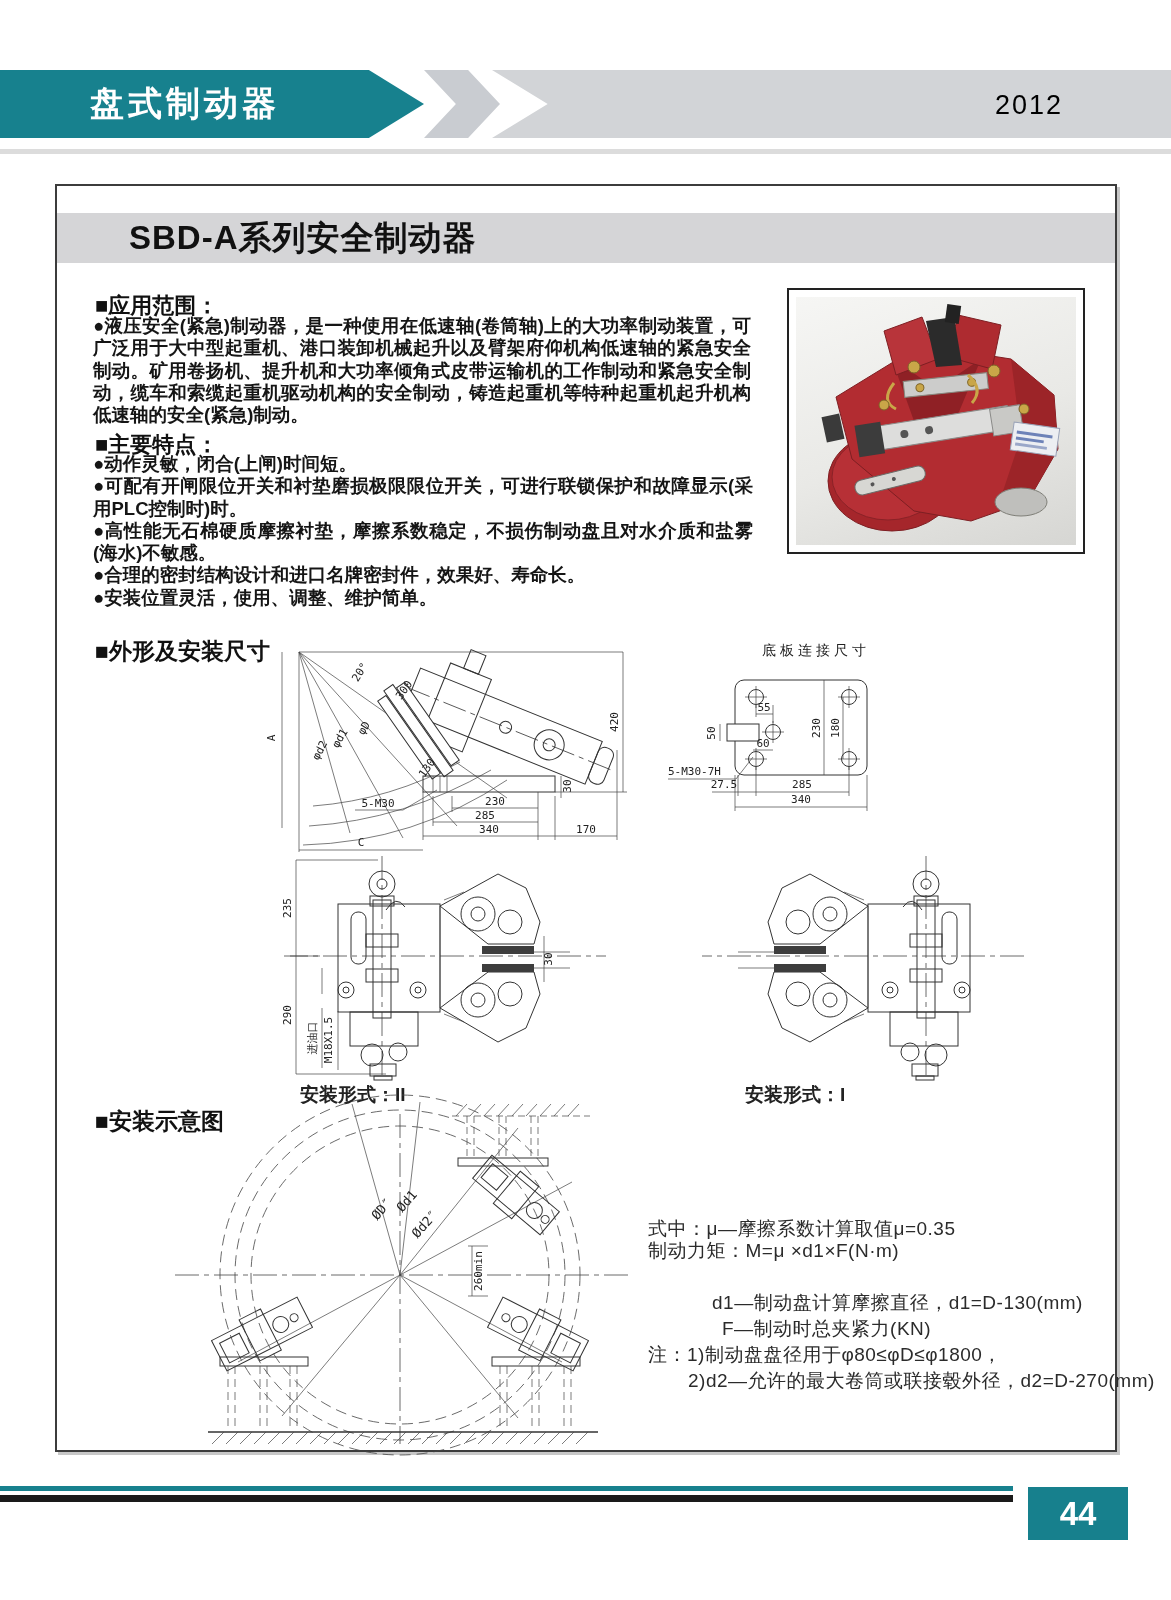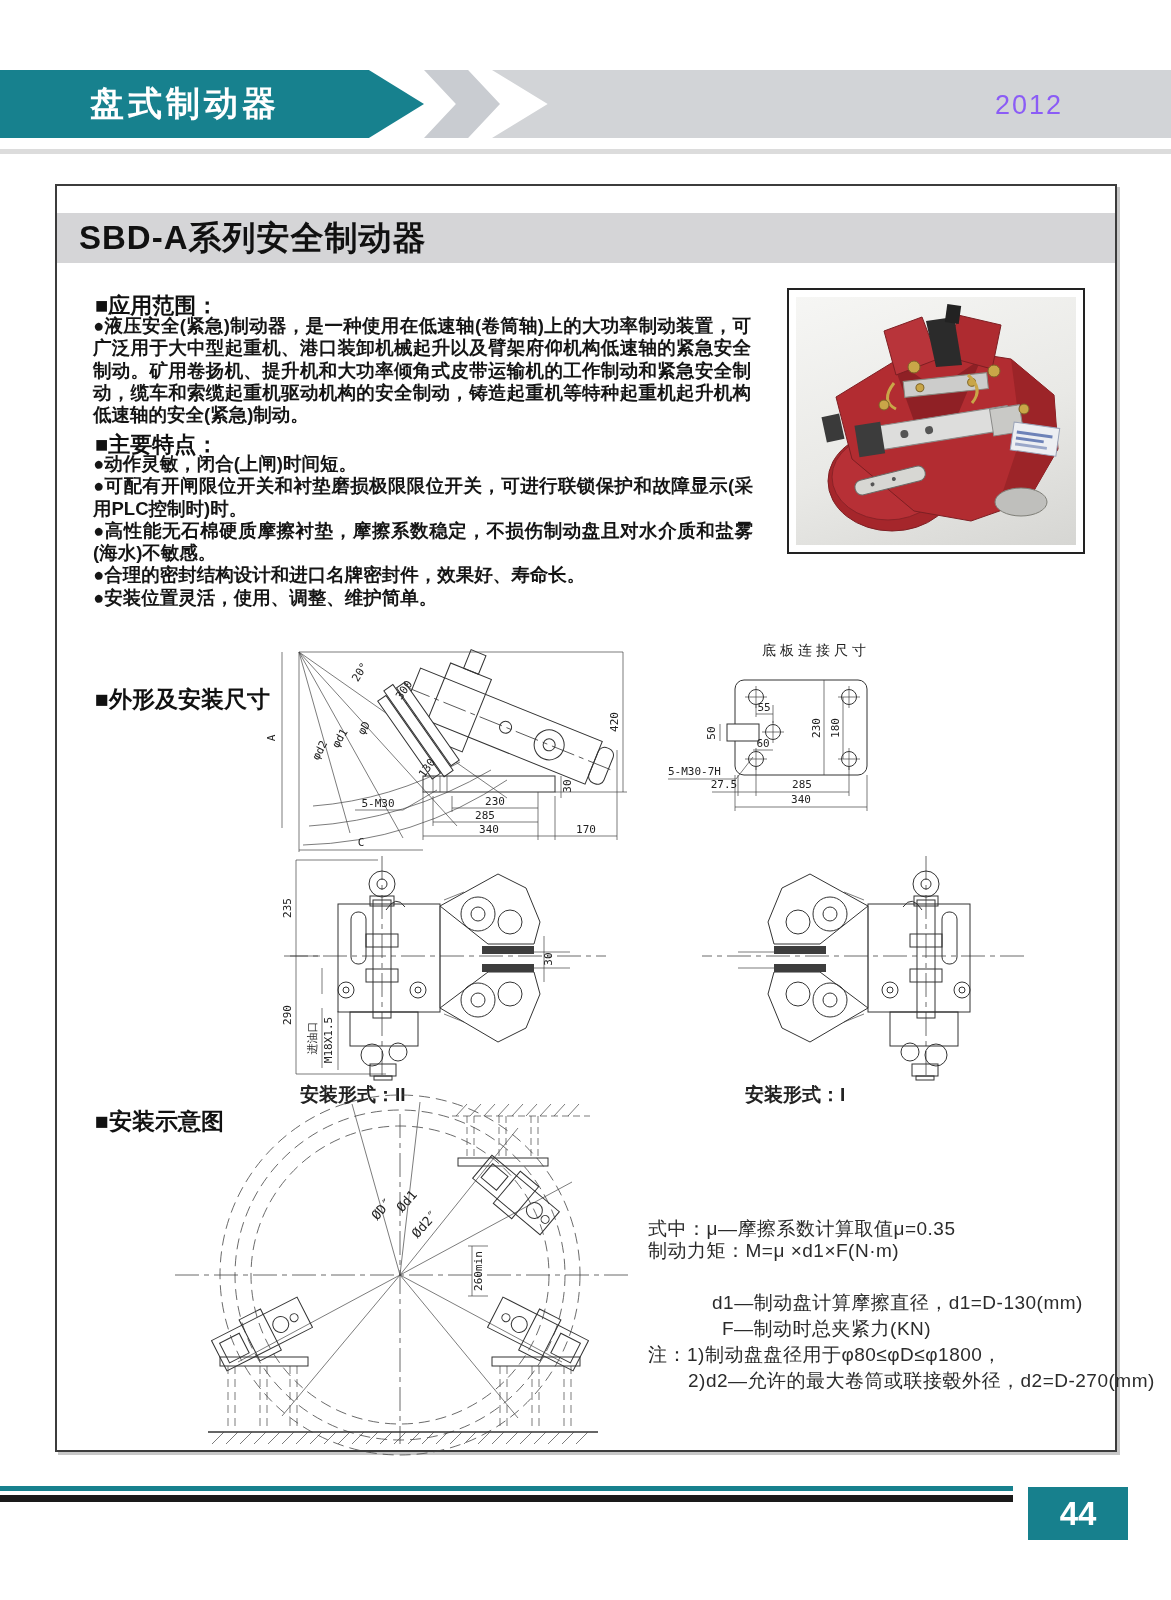--- a/index.html
+++ b/index.html
@@ -14,7 +14,7 @@
     clip-path:polygon(0 0,58% 0,100% 50%,58% 100%,0 100%,42% 50%);}
   .banner-bar{left:492px;top:70px;width:679px;height:68px;background:#d2d4d7;
     clip-path:polygon(0 0,100% 0,100% 100%,0 100%,8.2% 50%);}
-  .year{left:995px;top:90px;font-size:27px;color:#8b5cf6;letter-spacing:2px;font-weight:500;}
+  .year{left:995px;top:90px;font-size:27px;color:#000000;letter-spacing:2px;font-weight:500;}
   .header-rule{left:0;top:149px;width:1171px;height:5px;background:#dcdcdc;}
   
   .main-box{left:55px;top:184px;width:1058px;height:1264px;border:2px solid #3c3c3c;

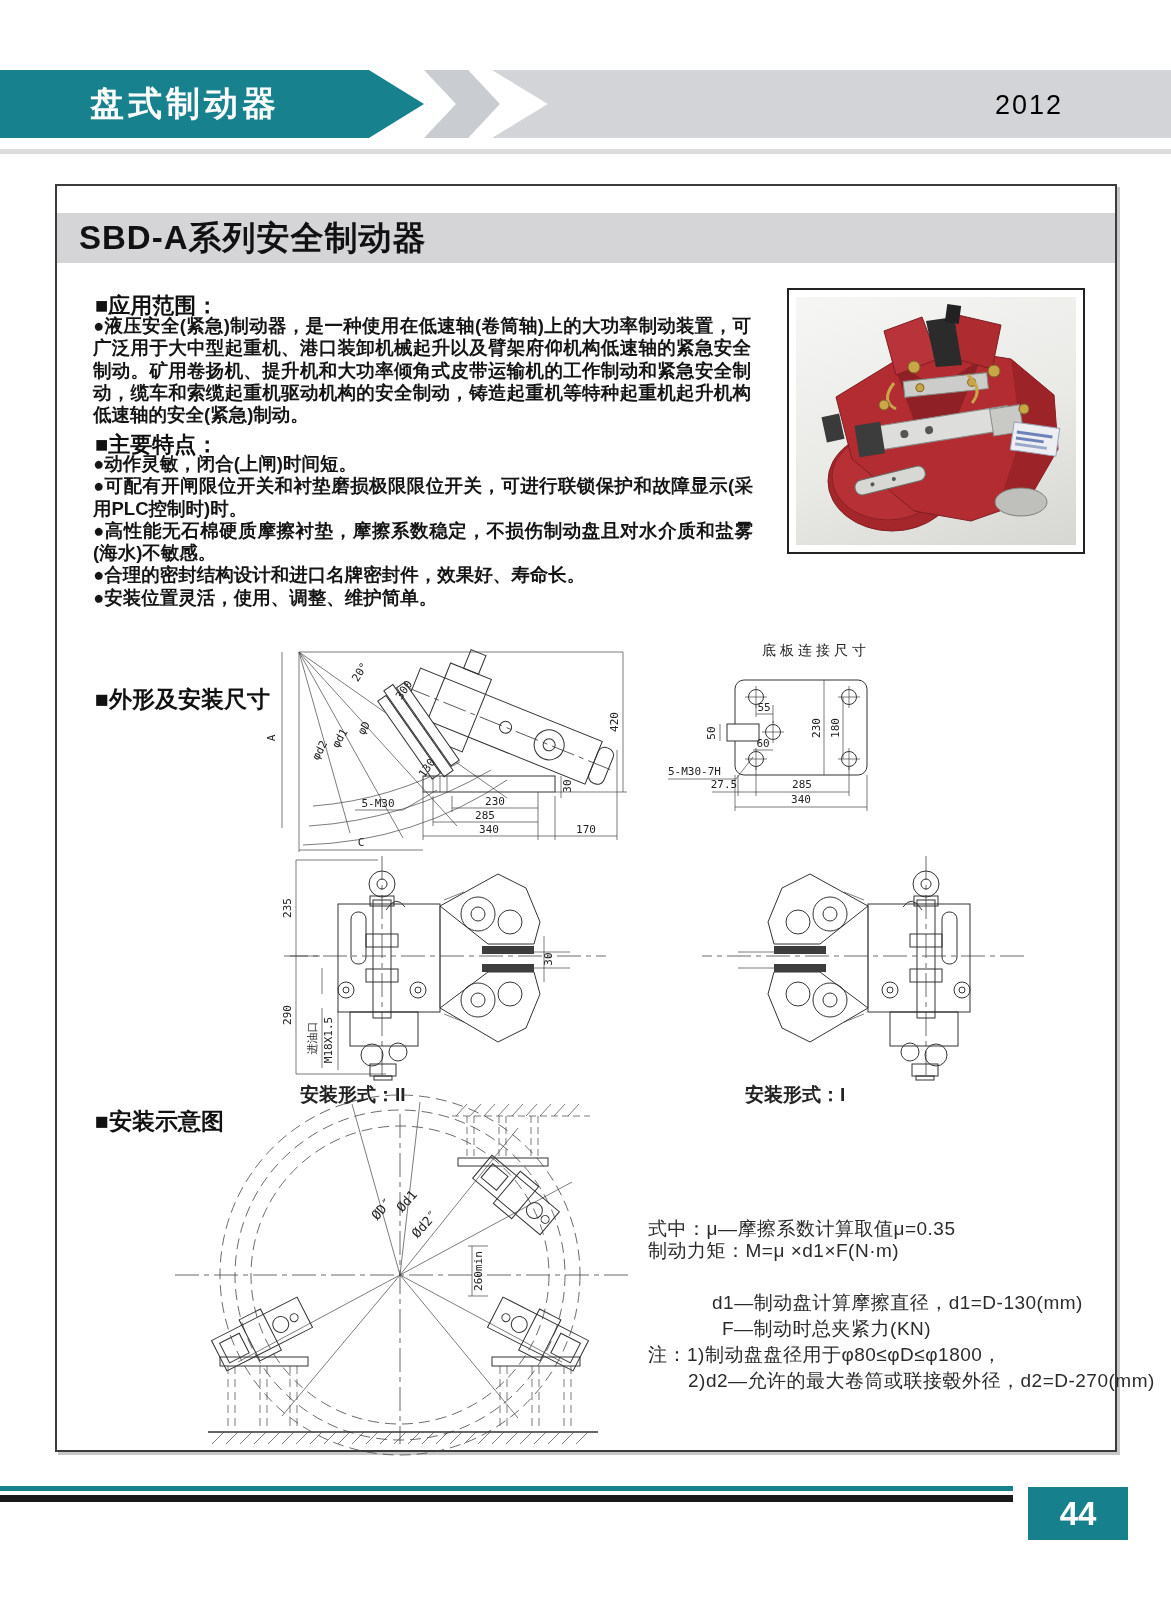--- a/index.html
+++ b/index.html
@@ -20,7 +20,7 @@
   .main-box{left:55px;top:184px;width:1058px;height:1264px;border:2px solid #3c3c3c;
     background:#fff;box-shadow:3px 3px 0 rgba(0,0,0,0.22);}
   .title-bar{left:57px;top:213px;width:1058px;height:50px;background:#d5d5d7;display:flex;align-items:center;}
-  .page-title{font-size:33px;font-weight:bold;letter-spacing:1px;padding-left:22px;color:#111;}
+  .page-title{font-size:33px;font-weight:bold;letter-spacing:1px;padding-left:72px;color:#111;}
   .sec-head{font-size:22px;font-weight:bold;color:#111;}
   .body-text{font-size:18.5px;line-height:22.3px;font-weight:600;text-align:justify;color:#151515;}
   .feat-item{font-size:18.5px;line-height:22.3px;font-weight:600;text-align:justify;color:#151515;}

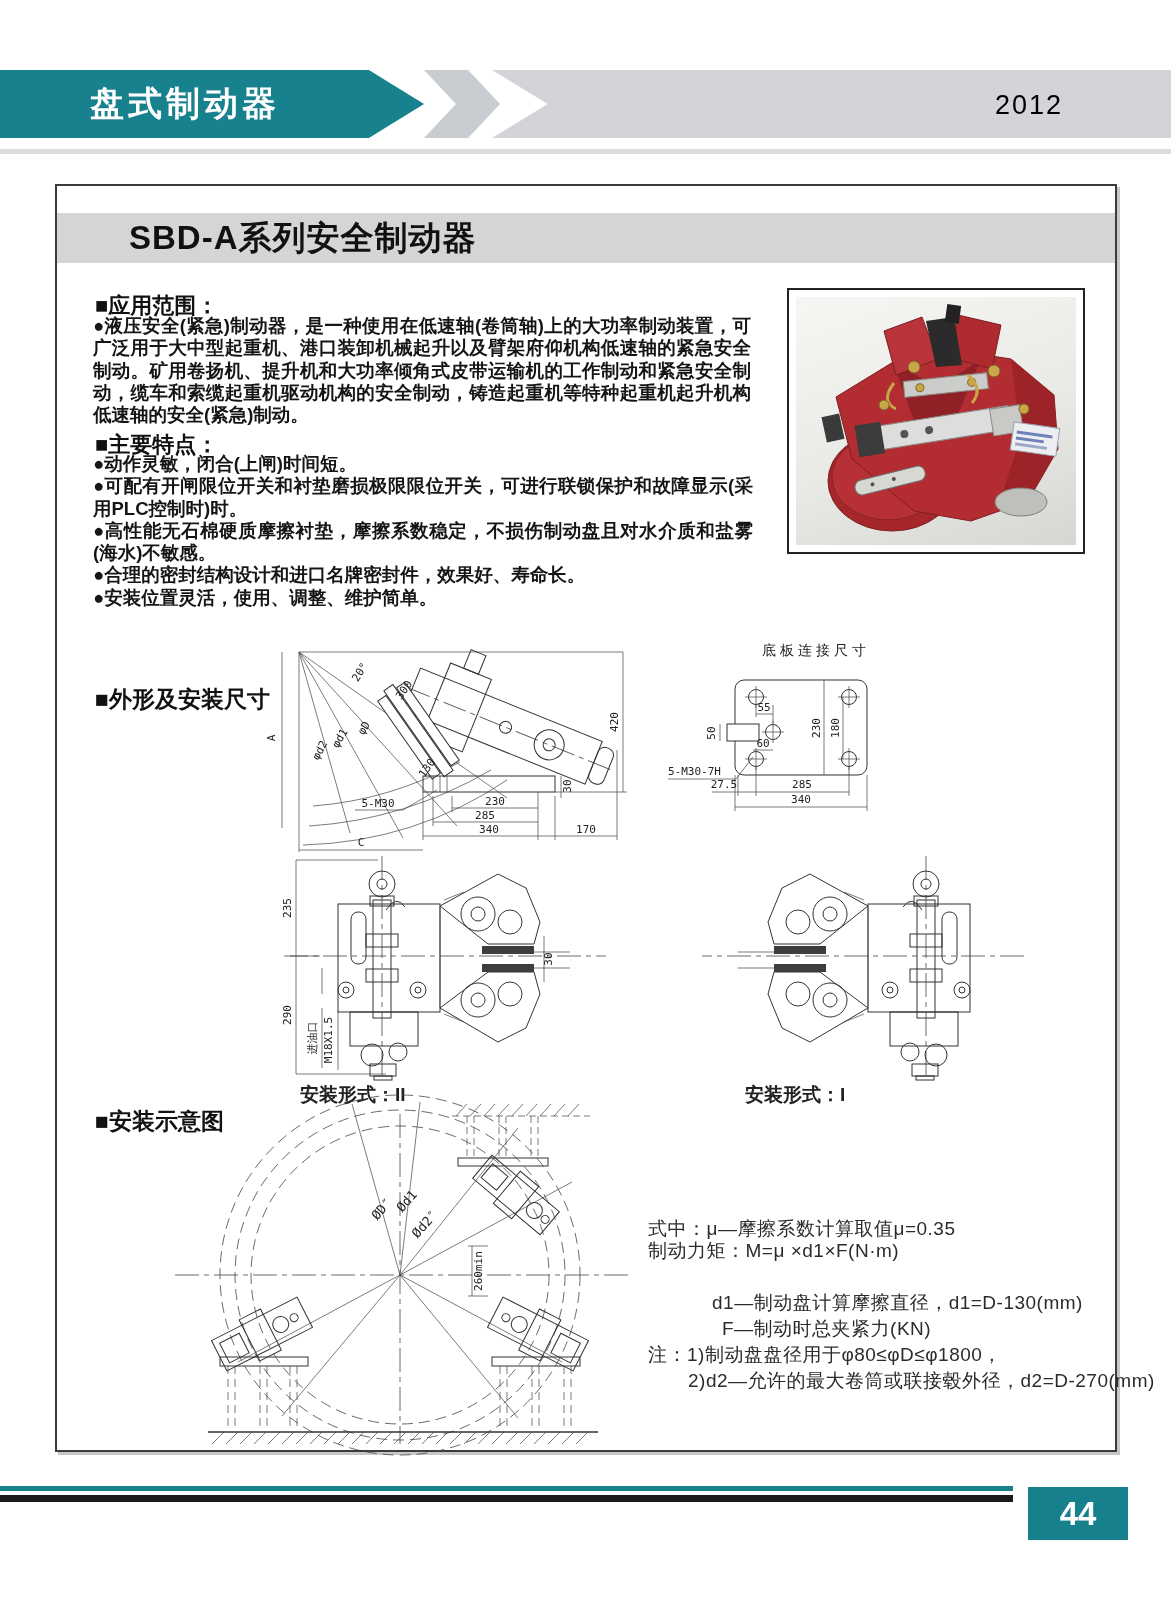--- a/index.html
+++ b/index.html
@@ -125,7 +125,7 @@
     <div class="feat-item">●安装位置灵活，使用、调整、维护简单。</div>
   </div>
 
-  <div class="abs sec-head" style="left:95px;top:636px;font-size:23px;margin-top:48px;">■外形及安装尺寸</div>
+  <div class="abs sec-head" style="left:95px;top:636px;font-size:23px;">■外形及安装尺寸</div>
 
   <svg class="abs draw" style="left:255px;top:630px;" width="390" height="228" viewBox="0 0 390 228">
     <line class="thin" x1="44" y1="22" x2="368" y2="22"></line>

